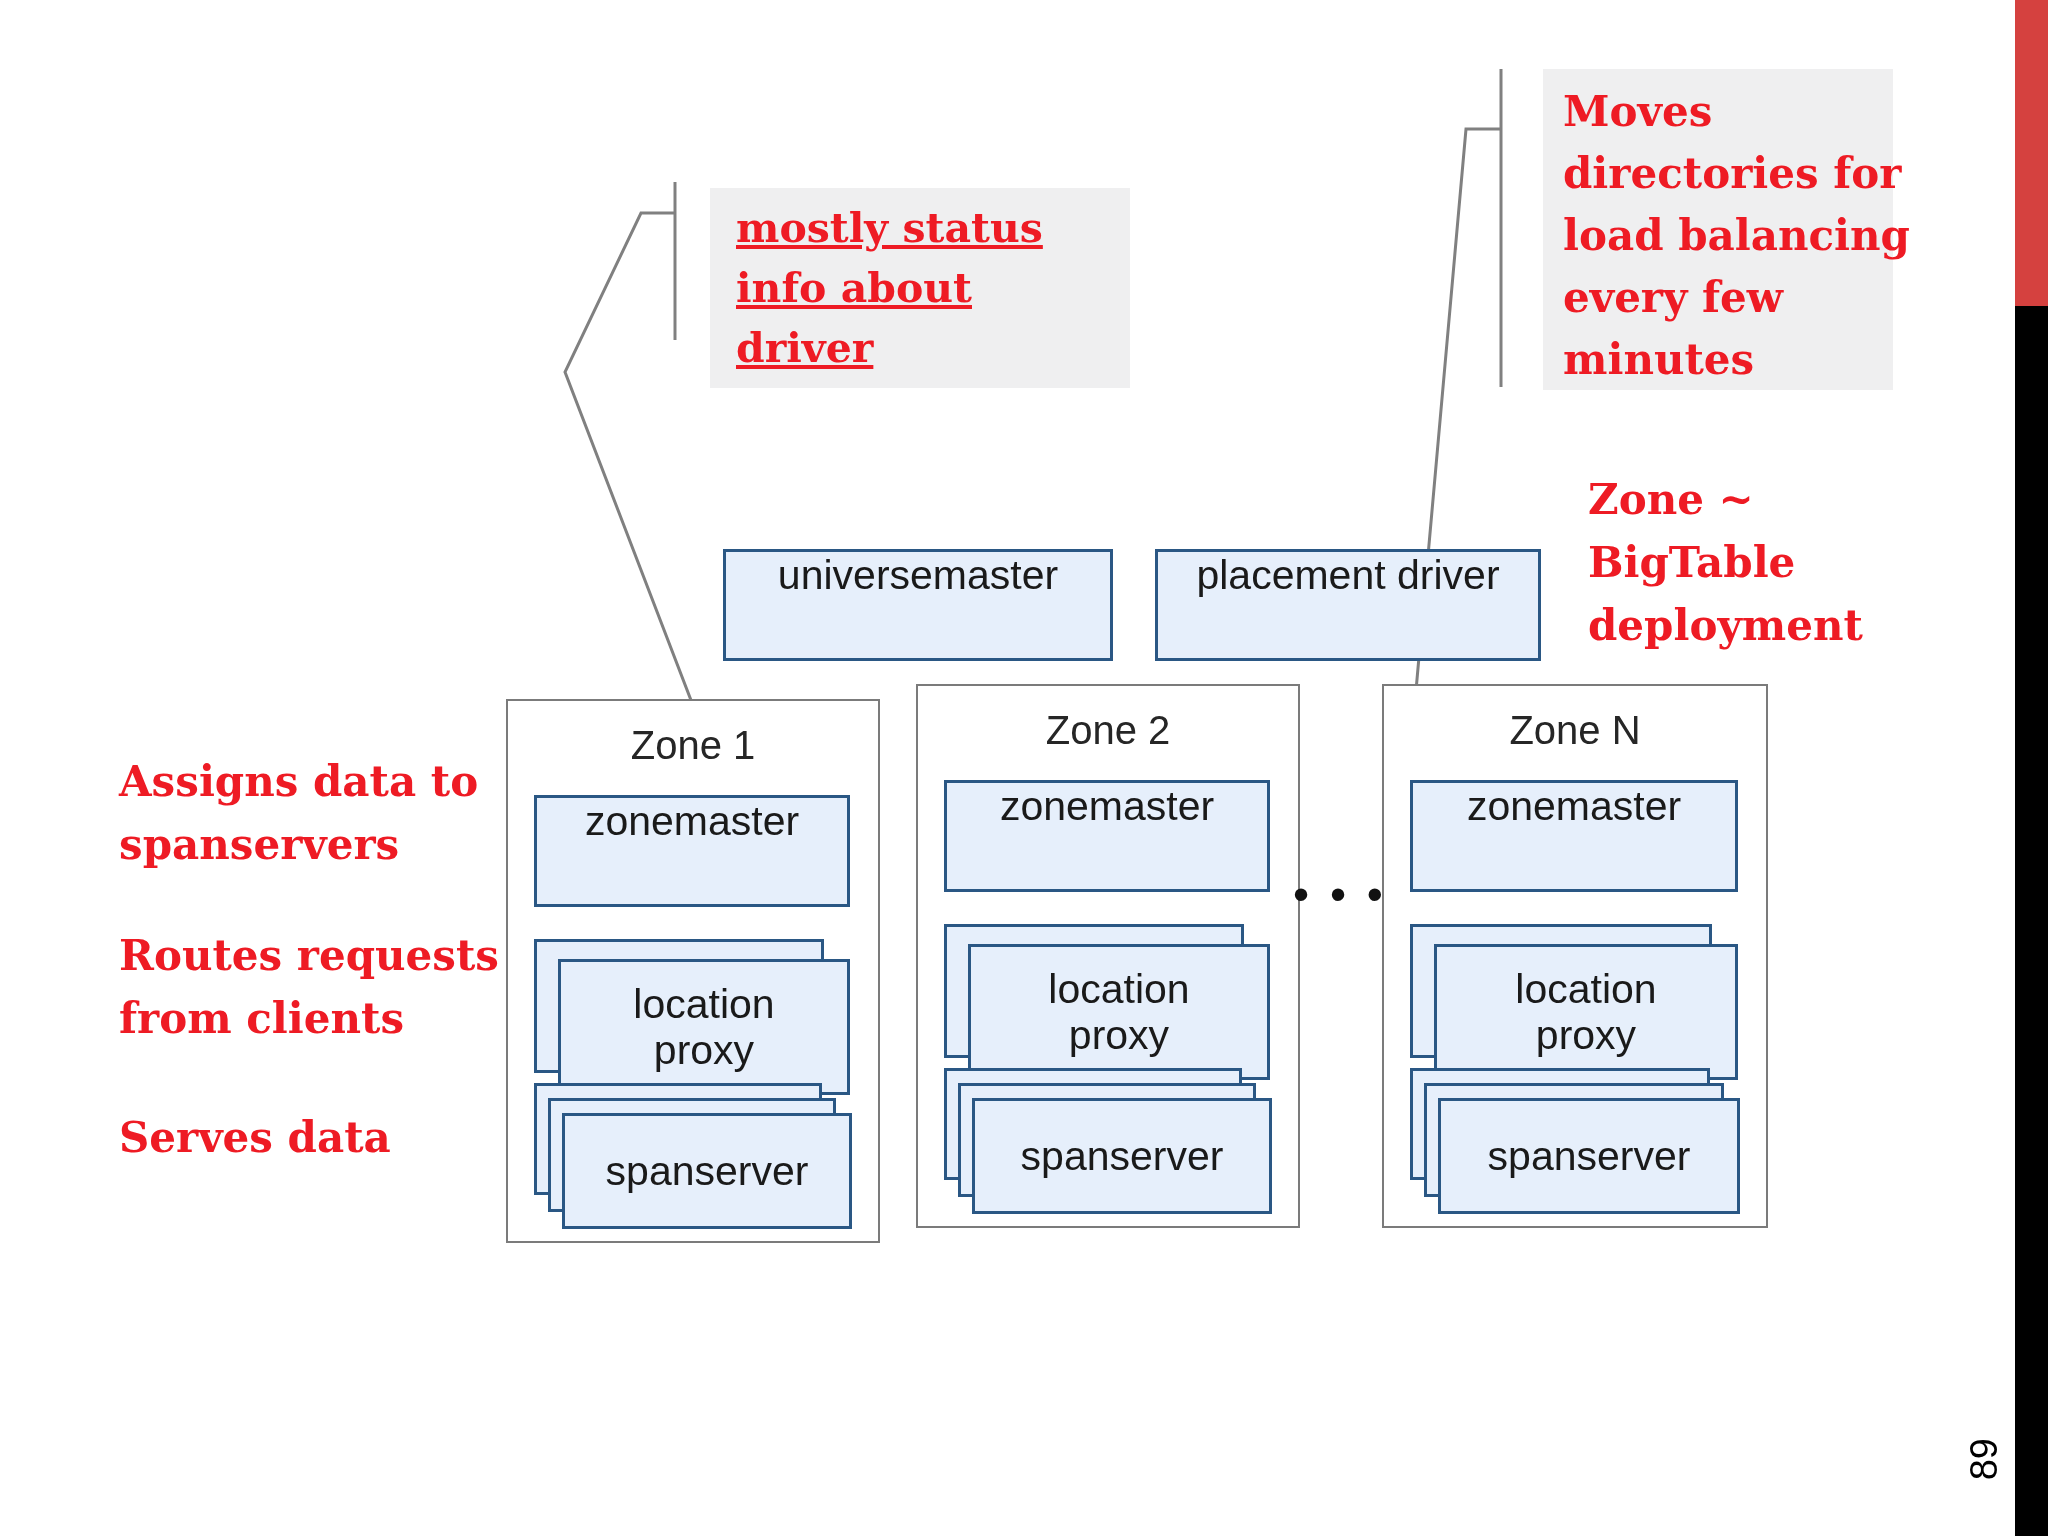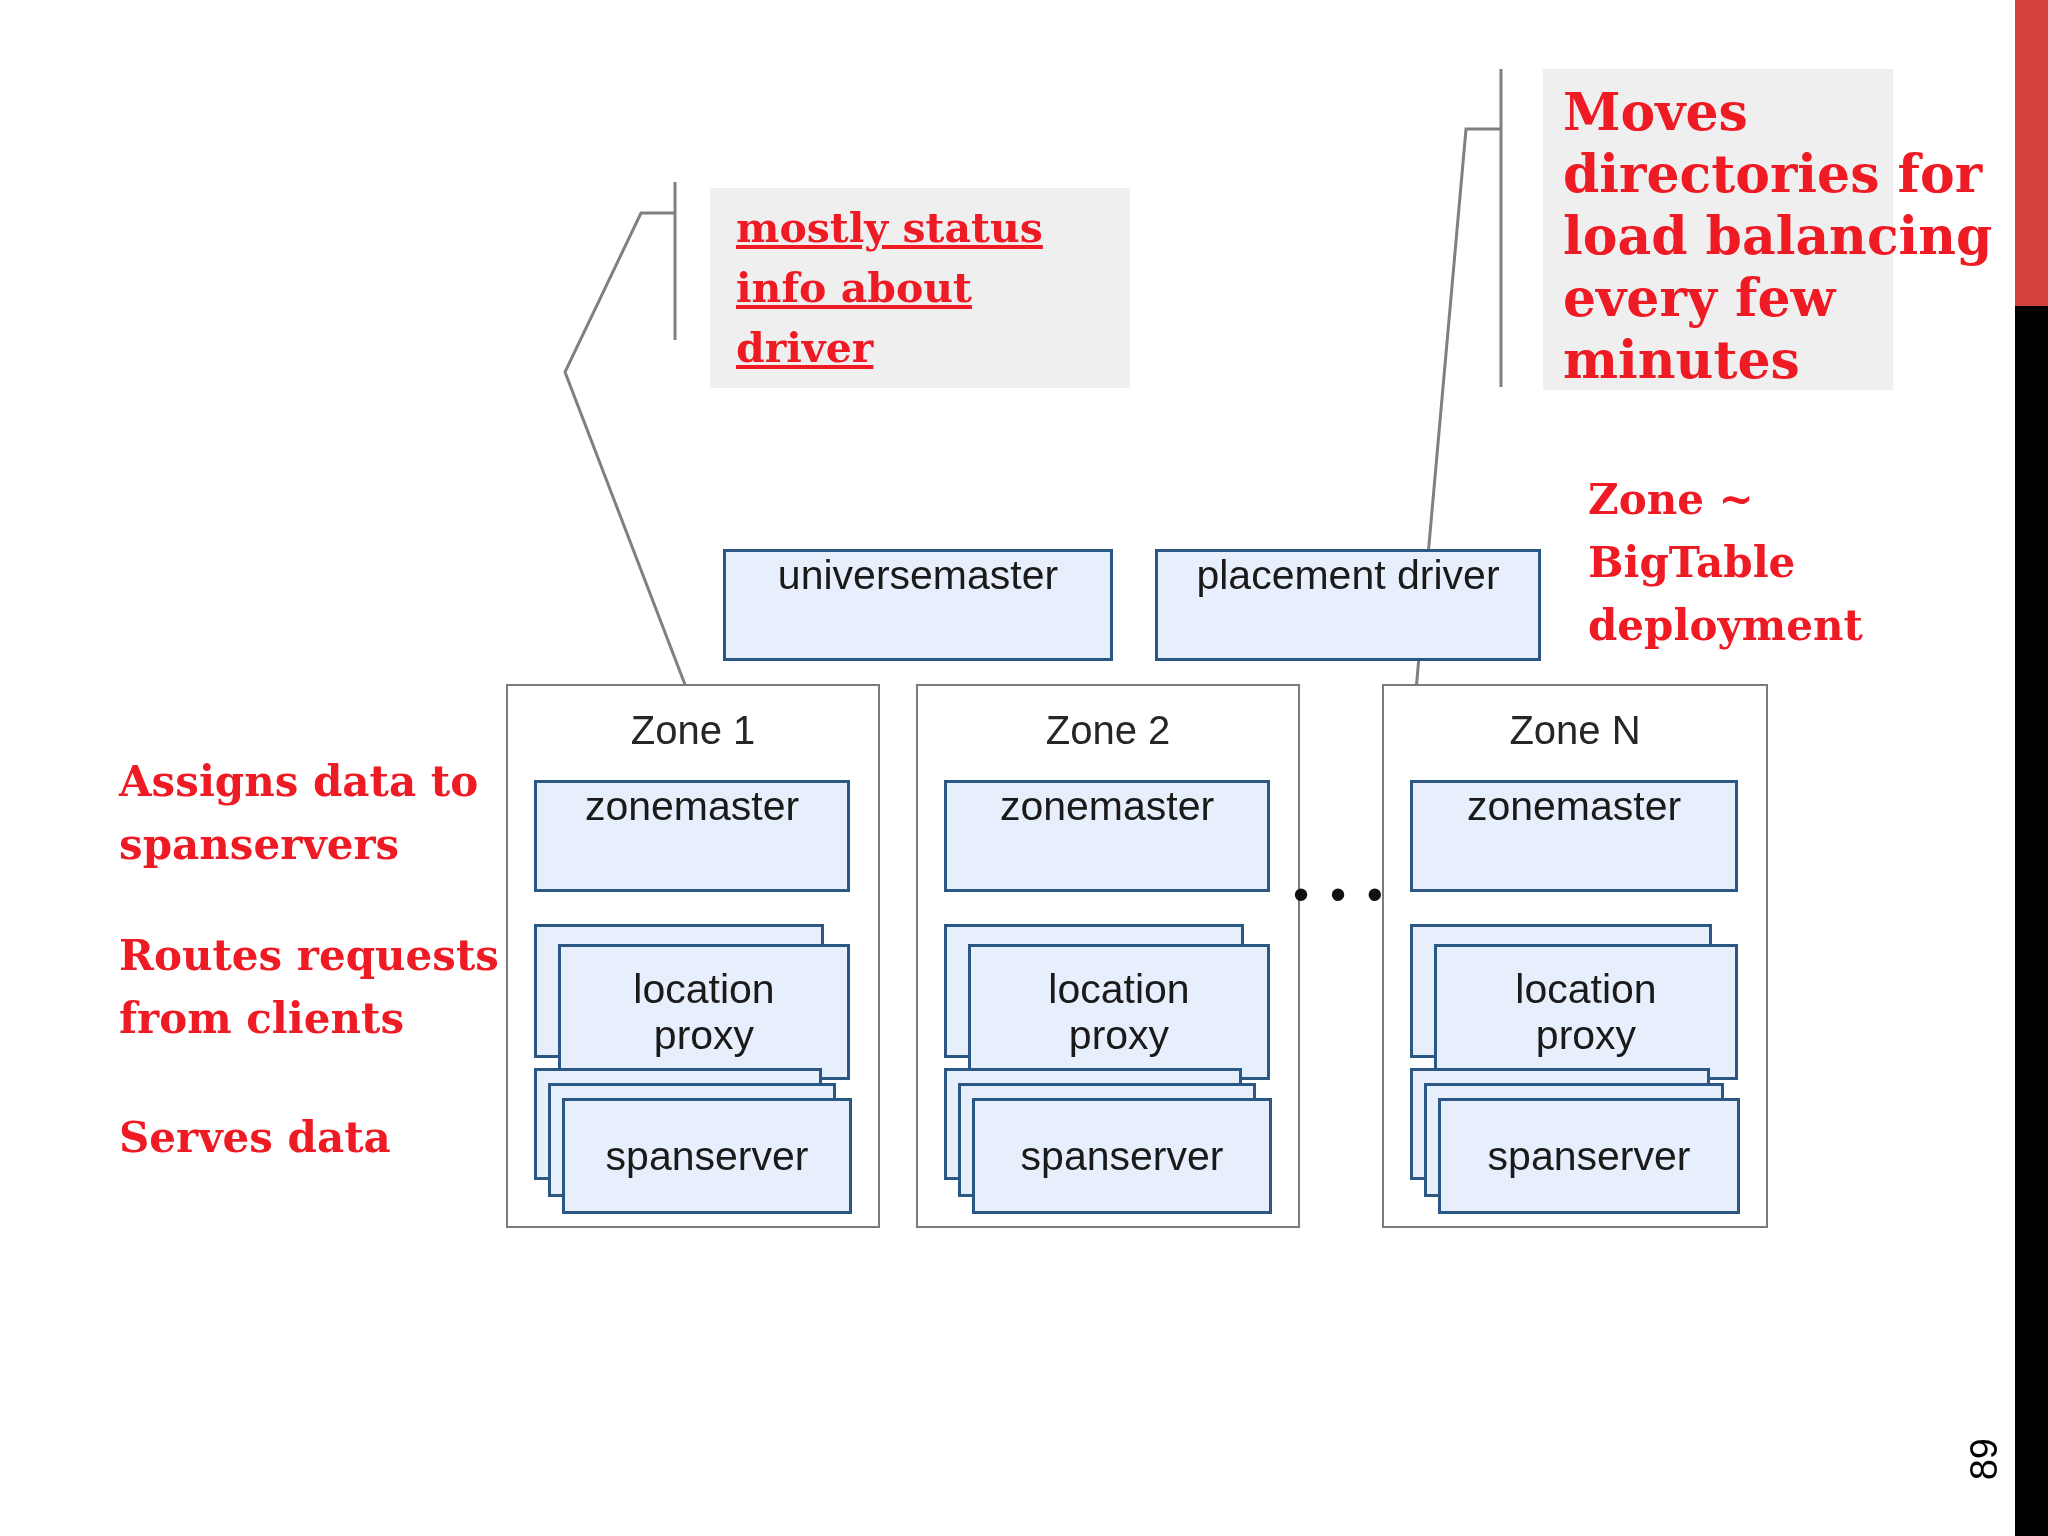--- a/index.html
+++ b/index.html
@@ -65,7 +65,7 @@
     <div>driver</div>
   </div>
 
-  <div class="abs graybox red-note" style="left:1543px;top:69px;width:350px;height:321px;padding:12px 12px 0 20px;line-height:62px;font-size:52px;">
+  <div class="abs graybox red-note" style="left:1543px;top:69px;width:350px;height:321px;padding:12px 12px 0 20px;line-height:62px;font-size:42px;">
     <div>Moves</div>
     <div>directories for</div>
     <div>load balancing</div>

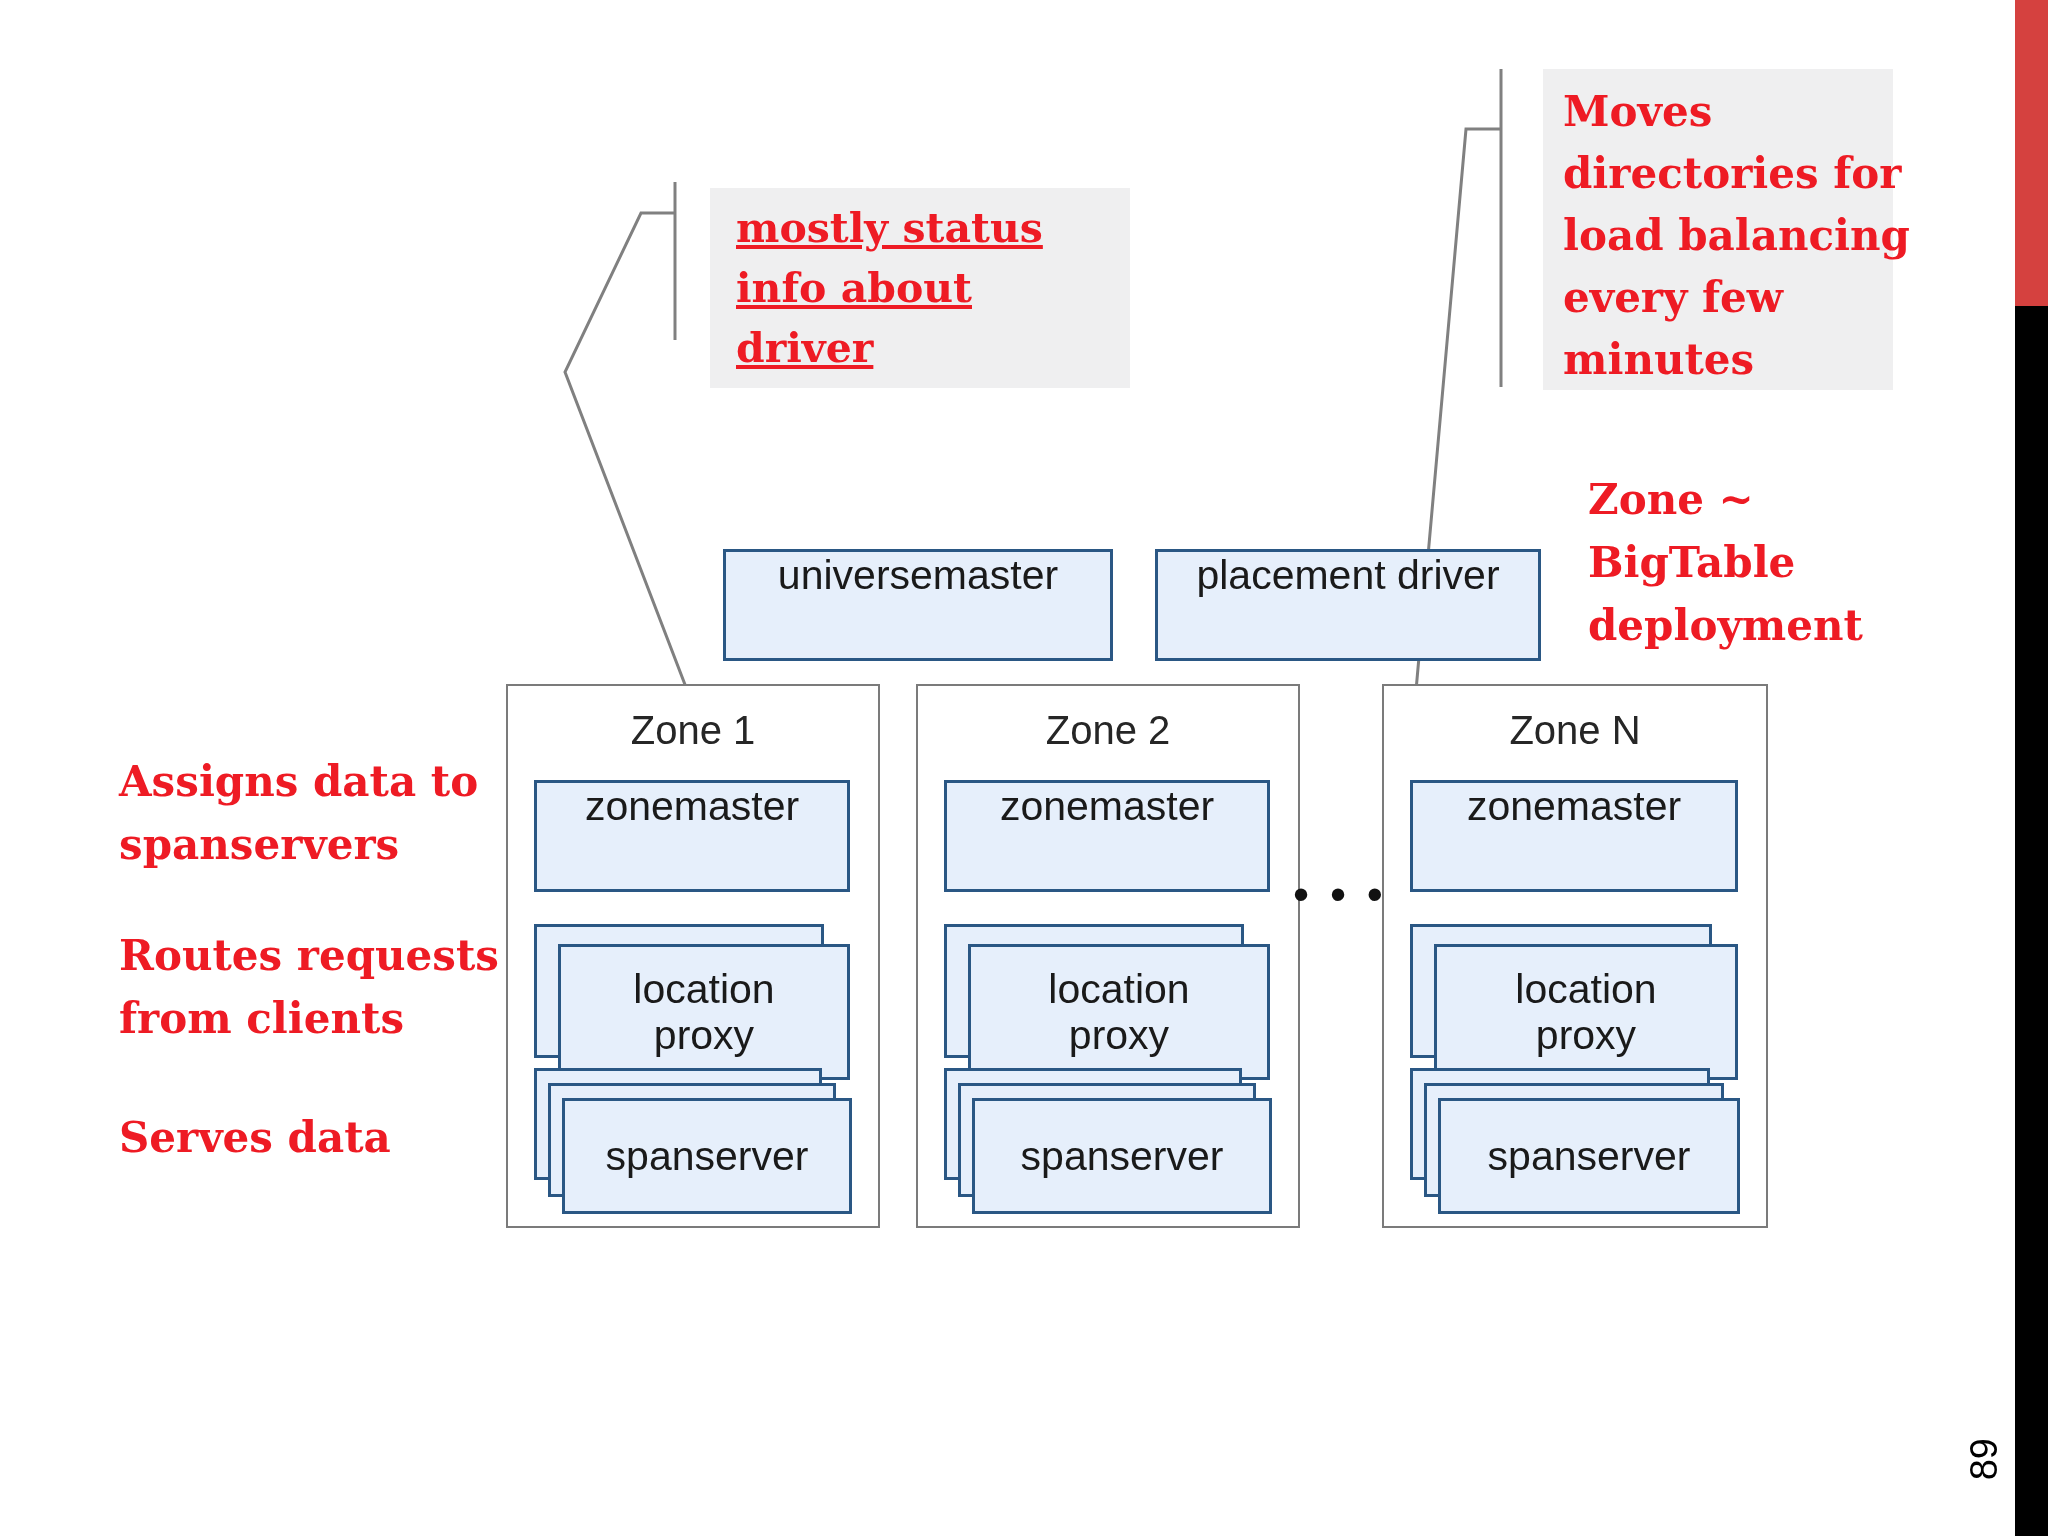--- a/index.html
+++ b/index.html
@@ -98,7 +98,7 @@
     <span>placement driver</span>
   </div>
 
-  <div class="zone" style="left:506px;top:684px;width:374px;height:544px;">
+  <div class="zone" style="left:506px;top:699px;width:374px;height:544px;">
     <div class="zone-title">Zone 1</div>
     <div class="bluebox zm">
       <span>zonemaster</span>

